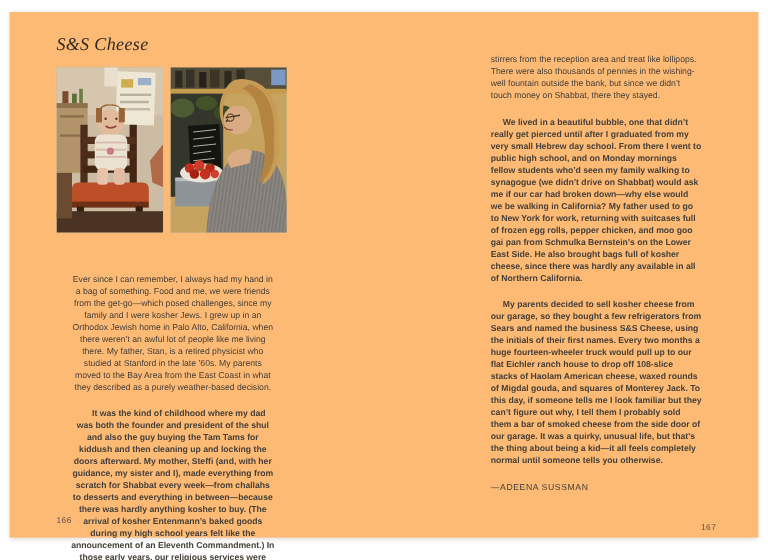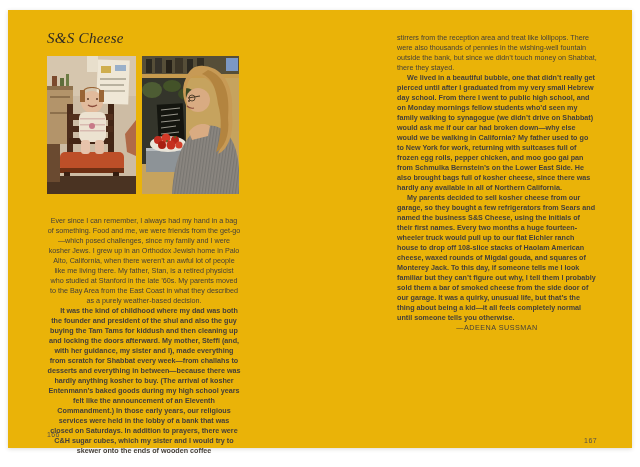--- a/index.html
+++ b/index.html
@@ -4,7 +4,7 @@
 <style>
   html,body{margin:0;padding:0;width:640px;height:467px;background:#ffffff;overflow:hidden;
     font-family:"Liberation Sans", sans-serif;}
-  .spread{position:absolute;left:8px;top:10px;width:624px;height:438px;background:#eab308;
+  .spread{position:absolute;left:8px;top:10px;width:624px;height:438px;background:#fdba74;
     box-shadow:0 1px 4px rgba(60,50,30,0.18);}
   .chapter-title{position:absolute;left:39px;top:20px;font-family:"Liberation Serif", serif;
     font-style:italic;font-size:15px;letter-spacing:.3px;color:#2f2a24;}

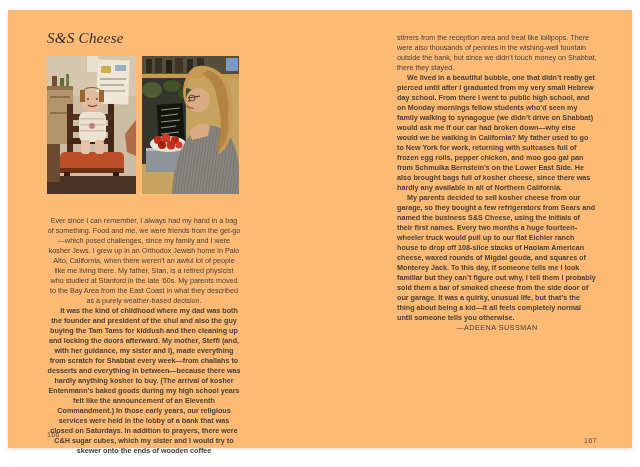--- a/index.html
+++ b/index.html
@@ -15,7 +15,7 @@
   .textcol{position:absolute;color:#45403a;font-size:7.2px;line-height:10px;text-align:left;}
   #left-text{left:39px;top:206px;width:194px;text-align:center;}
   #right-text{left:389px;top:23px;width:200px;}
-  .textcol p{margin:0;}
+  .textcol p{margin:12px;}
   .textcol p.indent{text-indent:10px;font-weight:bold;}
   .attribution{margin-top:0;text-align:center;letter-spacing:.5px;color:#45403a;
     font-size:7.2px;line-height:10px;}

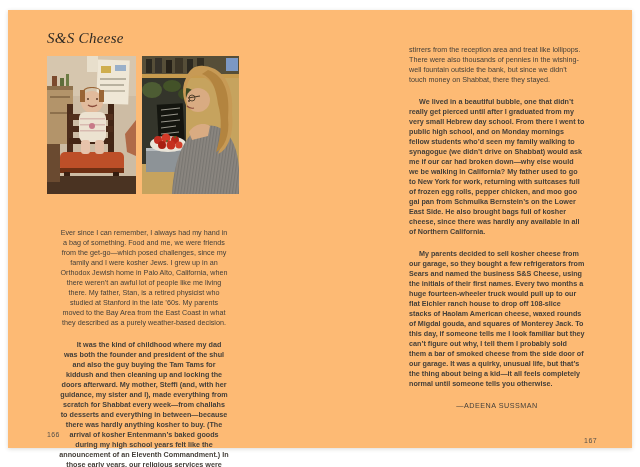--- a/index.html
+++ b/index.html
@@ -17,7 +17,7 @@
   #right-text{left:389px;top:23px;width:200px;}
   .textcol p{margin:12px;}
   .textcol p.indent{text-indent:10px;font-weight:bold;}
-  .attribution{margin-top:0;text-align:center;letter-spacing:.5px;color:#45403a;
+  .attribution{margin-top:0;text-align:left;letter-spacing:.5px;color:#45403a;
     font-size:7.2px;line-height:10px;}
   .folio{position:absolute;font-size:7px;color:#55504a;letter-spacing:.4px;}
   #folio-left{left:39px;top:421px;}

